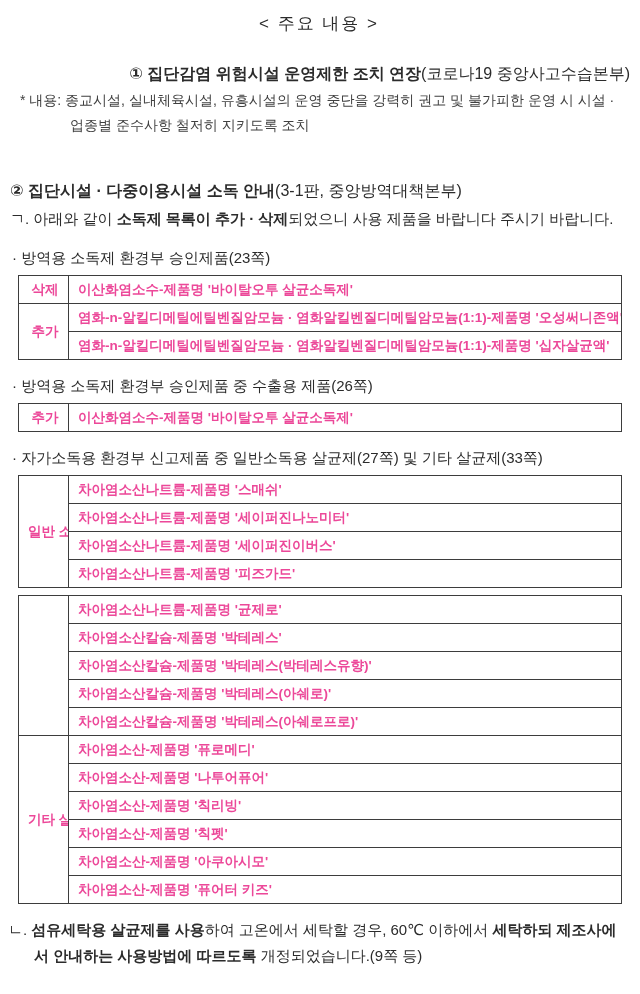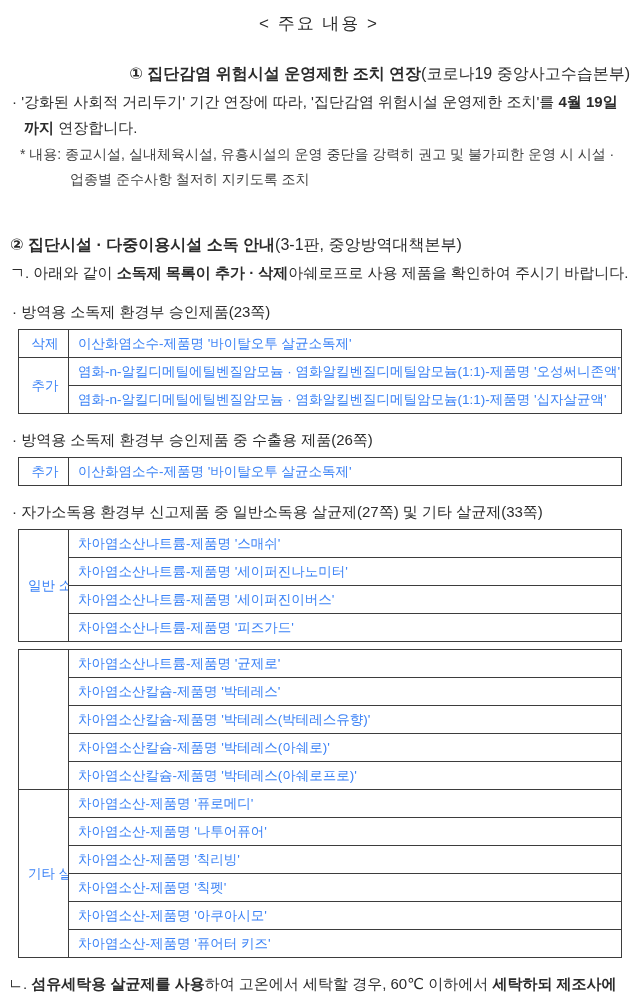--- a/index.html
+++ b/index.html
@@ -64,9 +64,6 @@
 
   <div class="sect-heading s1-heading">
     <span class="hb">① 집단감염 위험시설 운영제한 조치 연장</span><span class="hp">(코로나19  중앙사고수습본부)</span>
-  </div>
-  <div class="rich bullet">
-    <span>· '강화된 사회적 거리두기' 기간 연장에 따라, '집단감염 위험시설 운영제한 조치'를 </span><b>4월 19일까지</b><span> 연장합니다.</span>
   </div>
   <div class="note">* 내용: 종교시설, 실내체육시설, 유흥시설의 운영 중단을 강력히 권고 및 불가피한 운영 시 시설 · 업종별 준수사항 철저히 지키도록 조치</div>
 

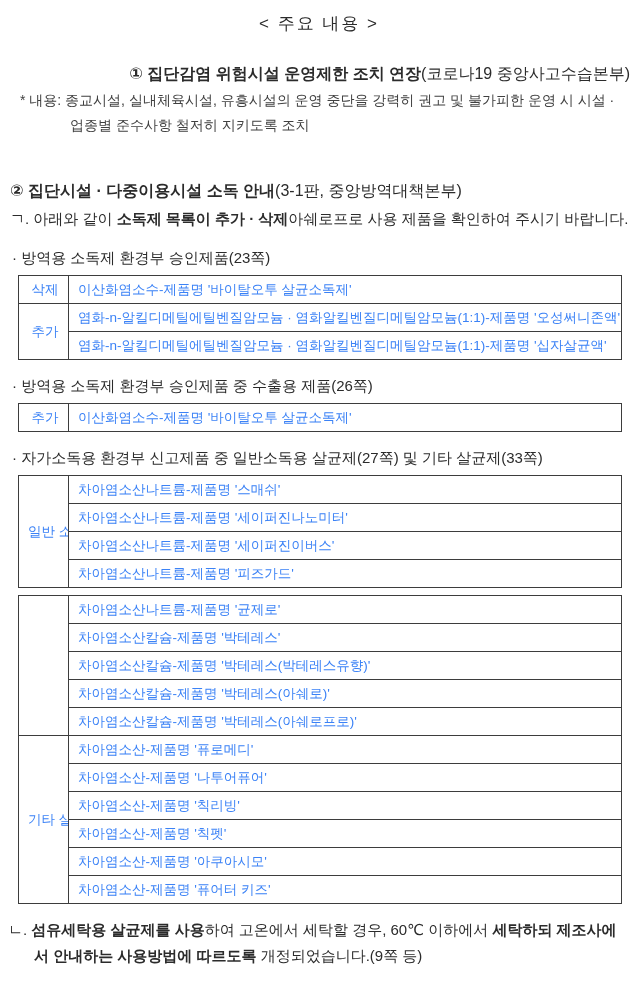--- a/index.html
+++ b/index.html
@@ -71,7 +71,7 @@
     <span class="hb">② 집단시설 · 다중이용시설 소독 안내</span><span class="hp">(3-1판, 중앙방역대책본부)</span>
   </div>
   <div class="rich item">
-    <span>ㄱ. 아래와 같이 </span><b>소독제 목록이 추가 · 삭제</b><span>아쉐로프로 사용 제품을 확인하여 주시기 바랍니다.</span>
+    <span>ㄱ. 아래와 같이 </span><b>소독제 목록이 추가 · 삭제</b><span>되었으니 사용 제품을 바랍니다 주시기 바랍니다.</span>
   </div>
 
   <div class="tbl-caption">· 방역용 소독제 환경부 승인제품(23쪽)</div>

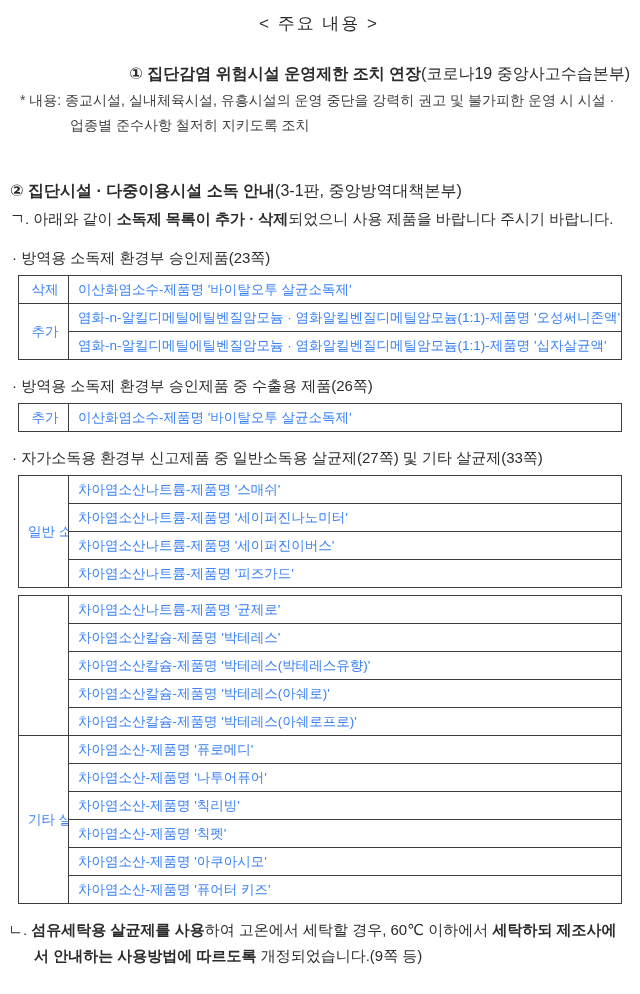--- a/index.html
+++ b/index.html
@@ -41,9 +41,9 @@
     table-layout: fixed;
   }
   table.doc-table td {
-    border: 1px solid #3d3d3d; font-size: 13.5px; color: #3b82f6;
+    border: 1px solid #3d3d3d; font-size: 13.5px; color: #ec4899;
     padding: 4px 6px 4px 9px; line-height: 19px;
-    overflow: hidden; white-space: nowrap;
+    overflow: hidden; white-space: nowrap; font-weight: bold;
   }
   td.lbl {
     width: 50px; text-align: center; vertical-align: middle;

